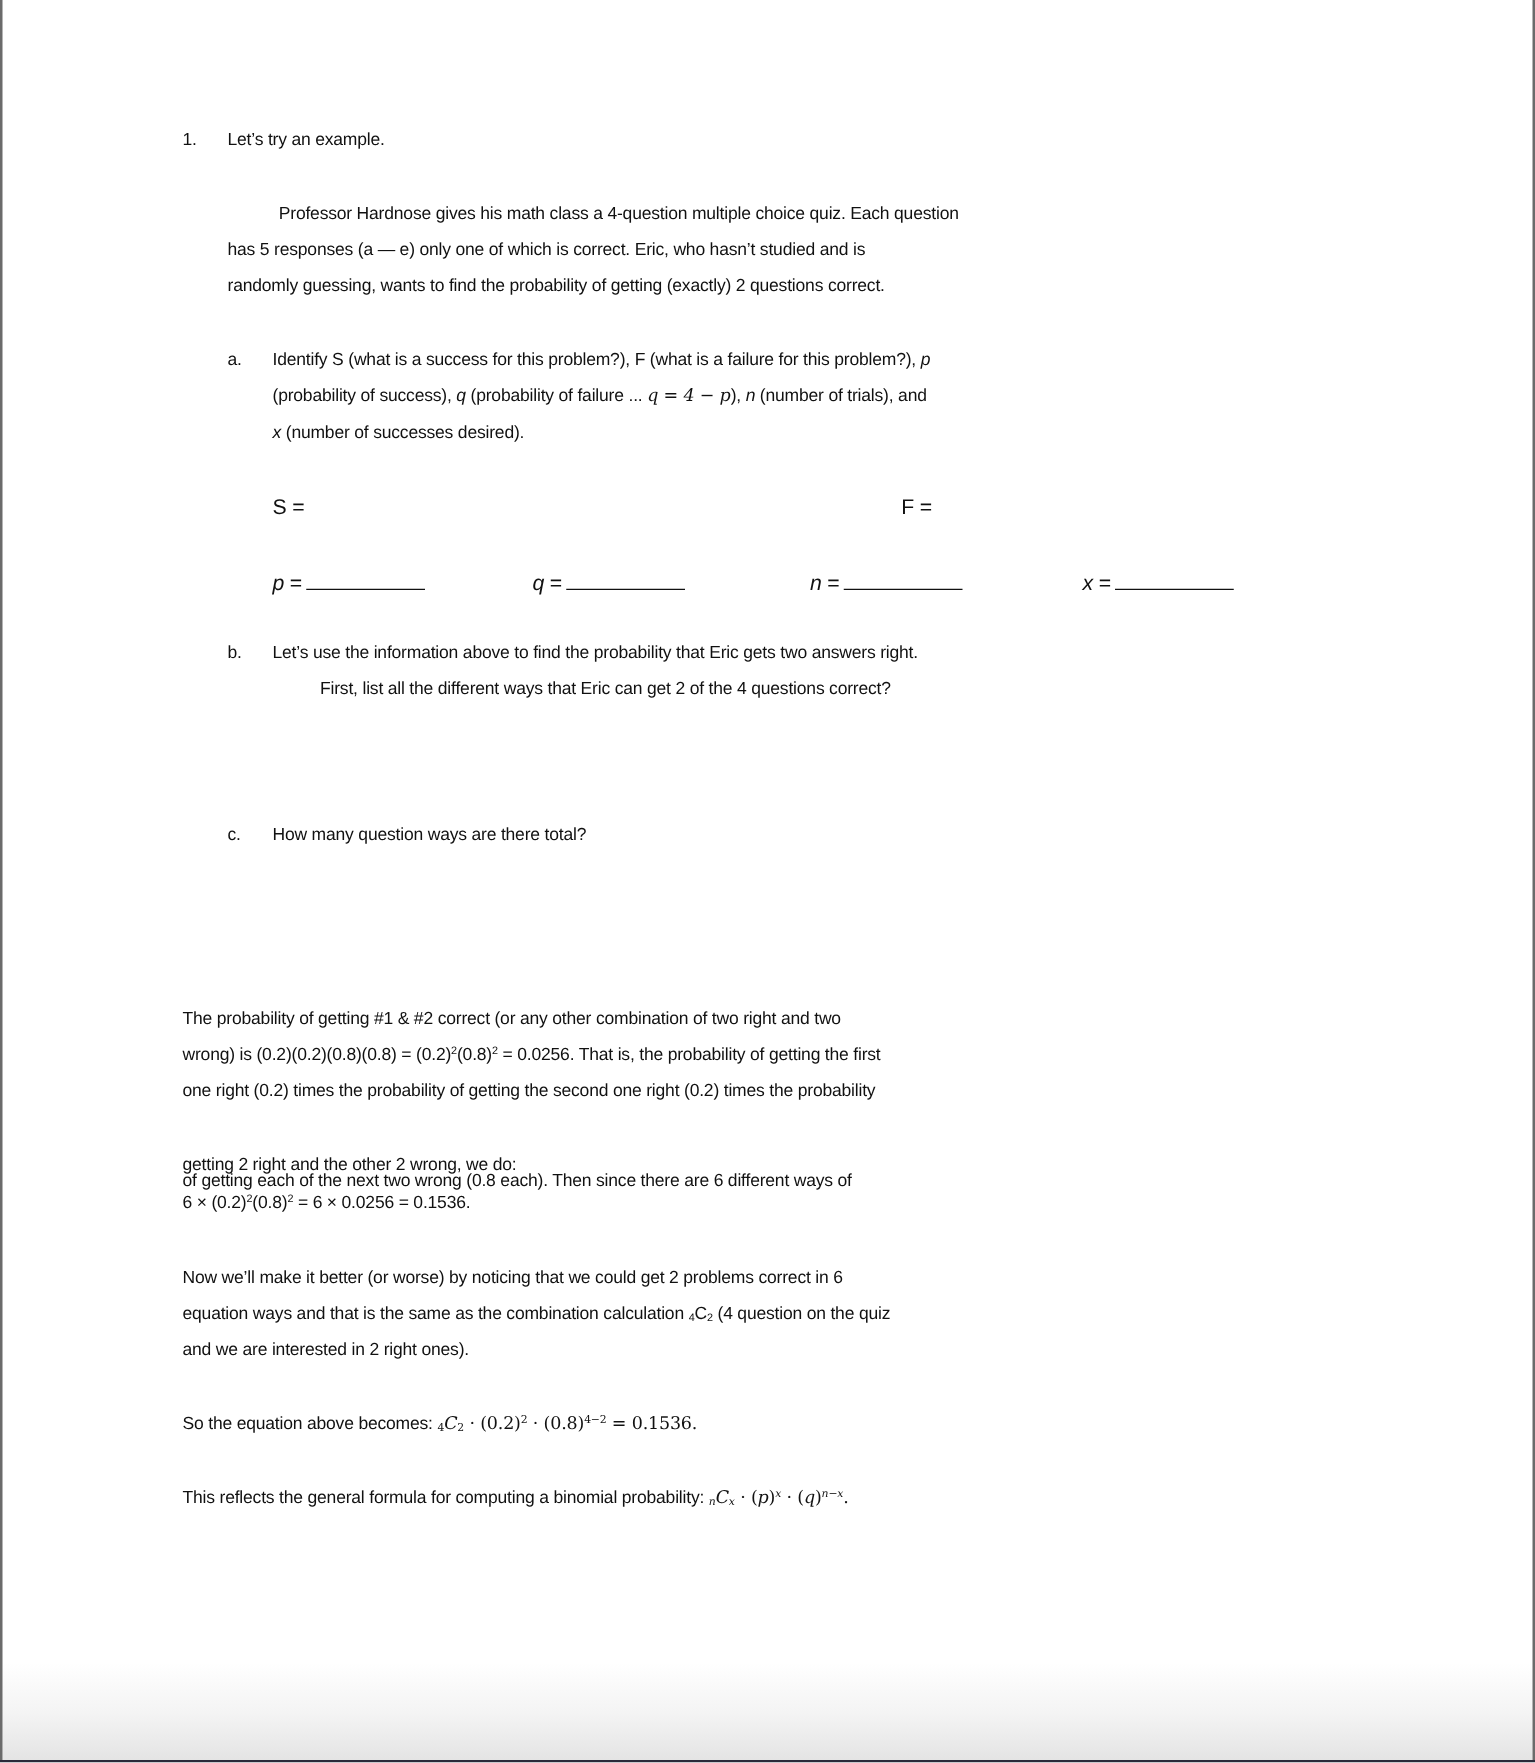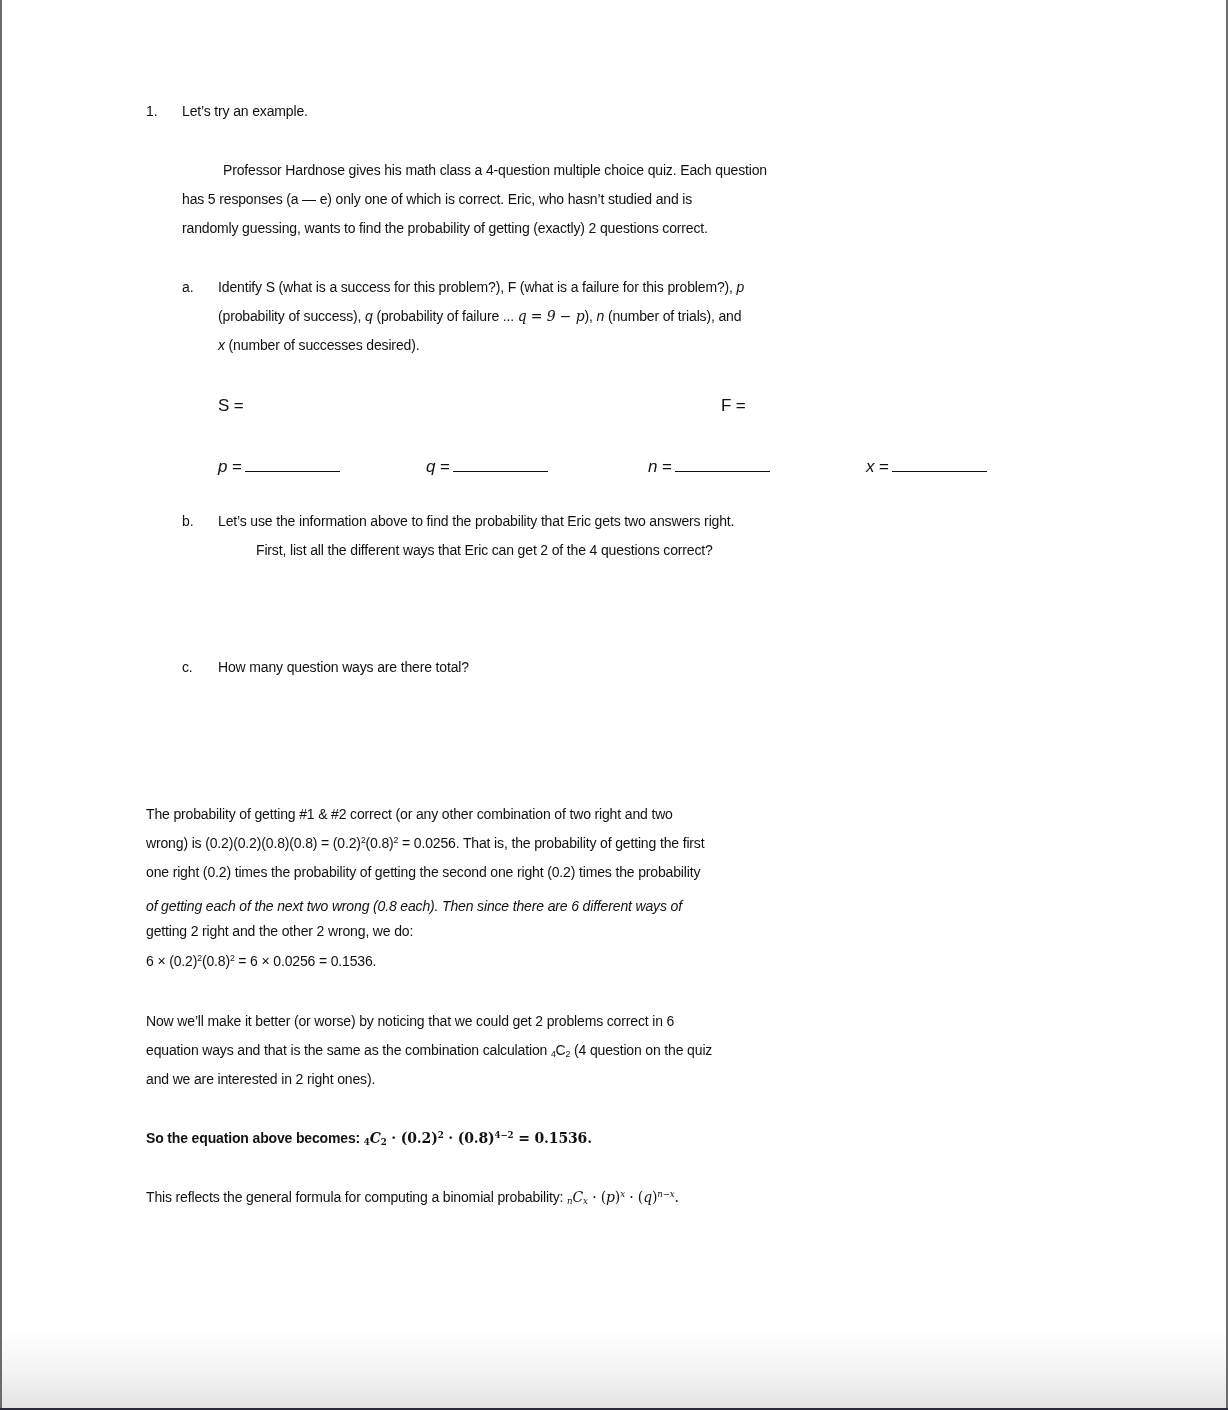--- a/index.html
+++ b/index.html
@@ -72,7 +72,7 @@
   <span class="marker">a.</span><span>Identify S (what is a success for this problem?), F (what is a failure for this problem?), </span><span class="i">p</span>
 </div>
 <div class="t" style="left:218px; top:302px;">
-  <span>(probability of success), </span><span class="i">q</span><span> (probability of failure ... </span><span class="m">q = 9 − p</span><span>), </span><span class="i">n</span><span> (number of trials), and</span>
+  <span>(probability of success), </span><span class="i">q</span><span> (probability of failure ... </span><span class="m">q = 4 − p</span><span>), </span><span class="i">n</span><span> (number of trials), and</span>
 </div>
 <div class="t" style="left:218px; top:331px;">
   <span class="i">x</span><span> (number of successes desired).</span>

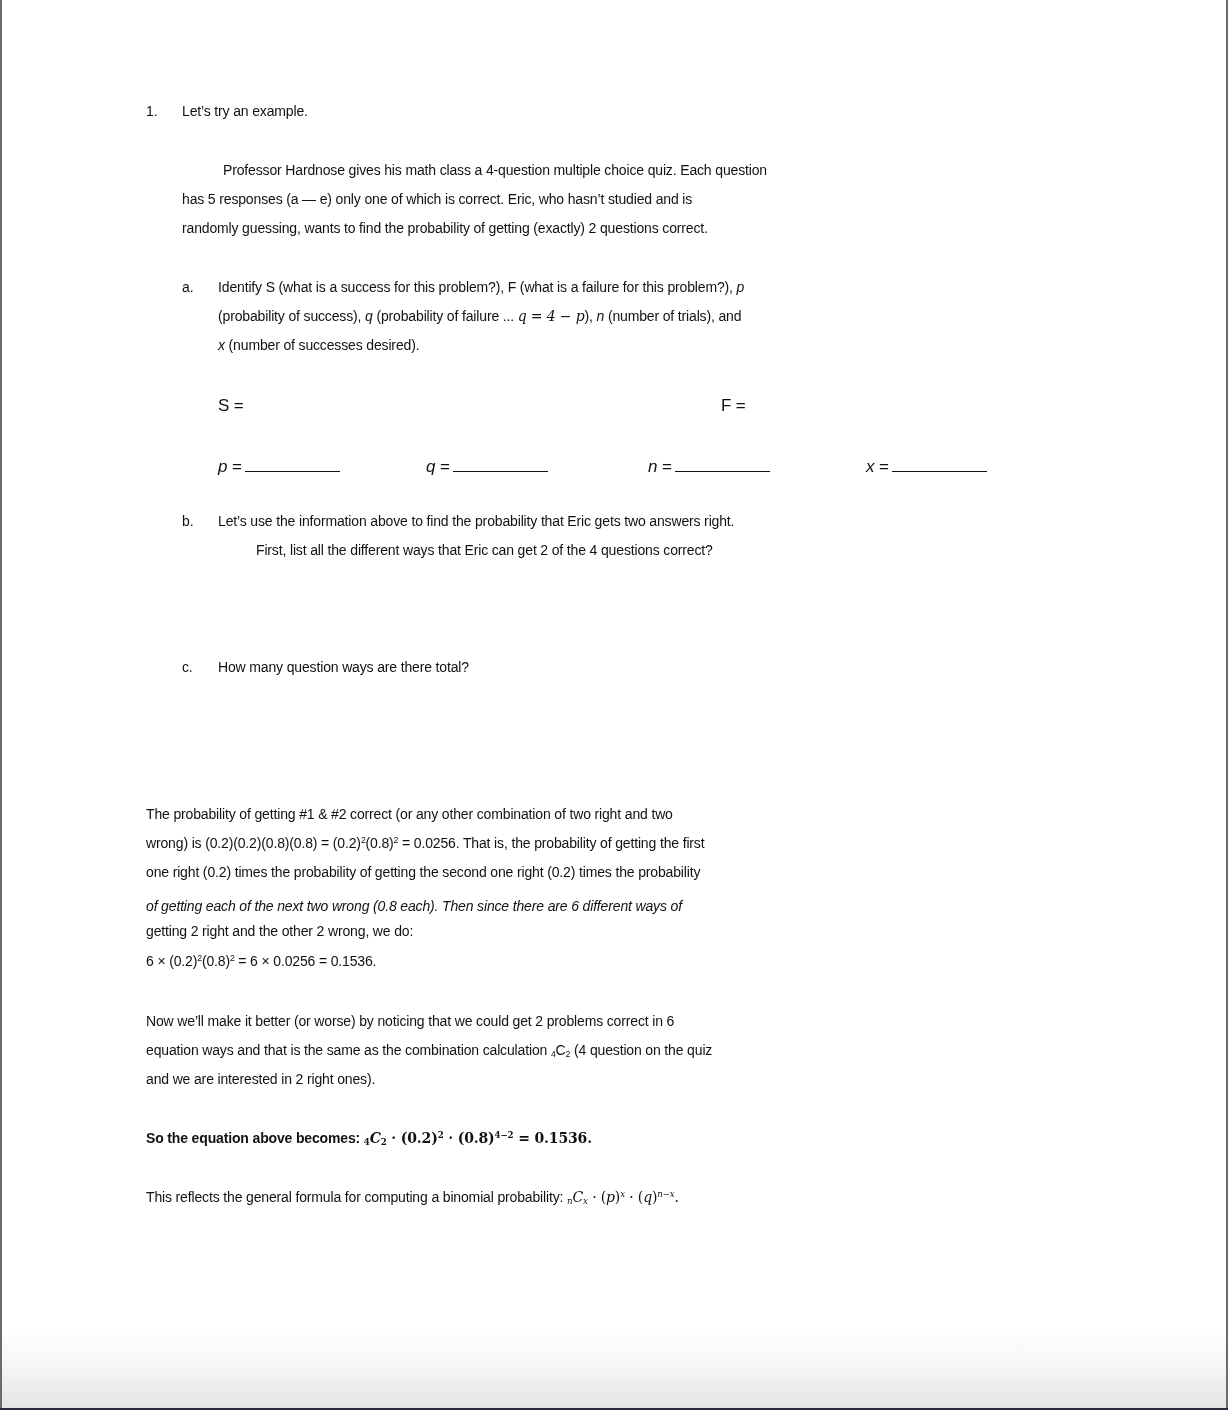--- a/index.html
+++ b/index.html
@@ -112,7 +112,7 @@
   <span>wrong) is (0.2)(0.2)(0.8)(0.8) = (0.2)</span><sup>2</sup><span>(0.8)</span><sup>2</sup><span> = 0.0256.  That is, the probability of getting the first</span>
 </div>
 <div class="t" style="left:146px; top:858px;">one right (0.2) times the probability of getting the second one right (0.2) times the probability</div>
-<div class="t" style="left:146px; top:892px;font-style:italic;">of getting each of the next two wrong (0.8 each).  Then since there are 6 different ways of</div>
+<div class="t" style="left:146px; top:930px;">of getting each of the next two wrong (0.8 each).  Then since there are 6 different ways of</div>
 <div class="t" style="left:146px; top:917px;">getting 2 right and the other 2 wrong, we do:</div>
 <div class="t" style="left:146px; top:947px;">
   <span>6 × (0.2)</span><sup>2</sup><span>(0.8)</span><sup>2</sup><span> = 6 × 0.0256 = 0.1536.</span>

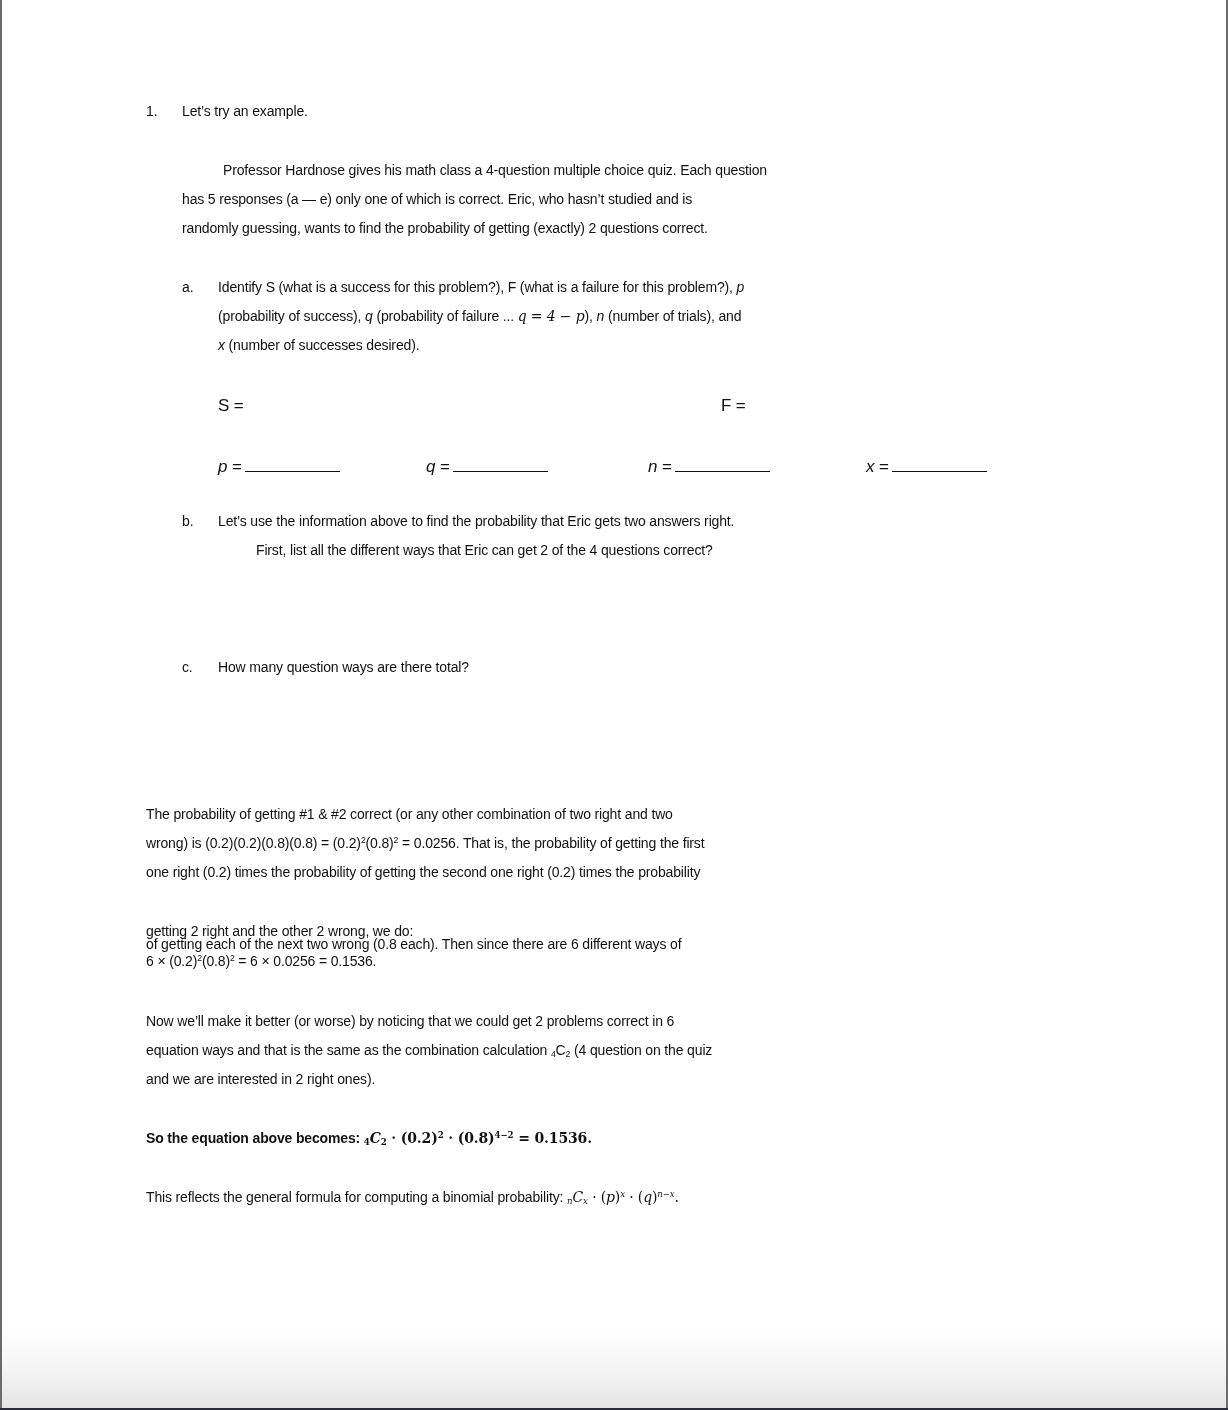--- a/index.html
+++ b/index.html
@@ -124,7 +124,7 @@
 </div>
 <div class="t" style="left:146px; top:1065px;">and we are interested in 2 right ones).</div>
 
-<div class="t" style="left:146px; top:1124px;font-weight:bold;">
+<div class="t" style="left:146px; top:1124px;">
   <span>So the equation above becomes: </span><span class="mr"><sub>4</sub><span class="m">C</span><sub>2</sub><span> · (0.2)</span><sup>2</sup><span> · (0.8)</span><sup>4−2</sup><span> = 0.1536.</span></span>
 </div>
 

